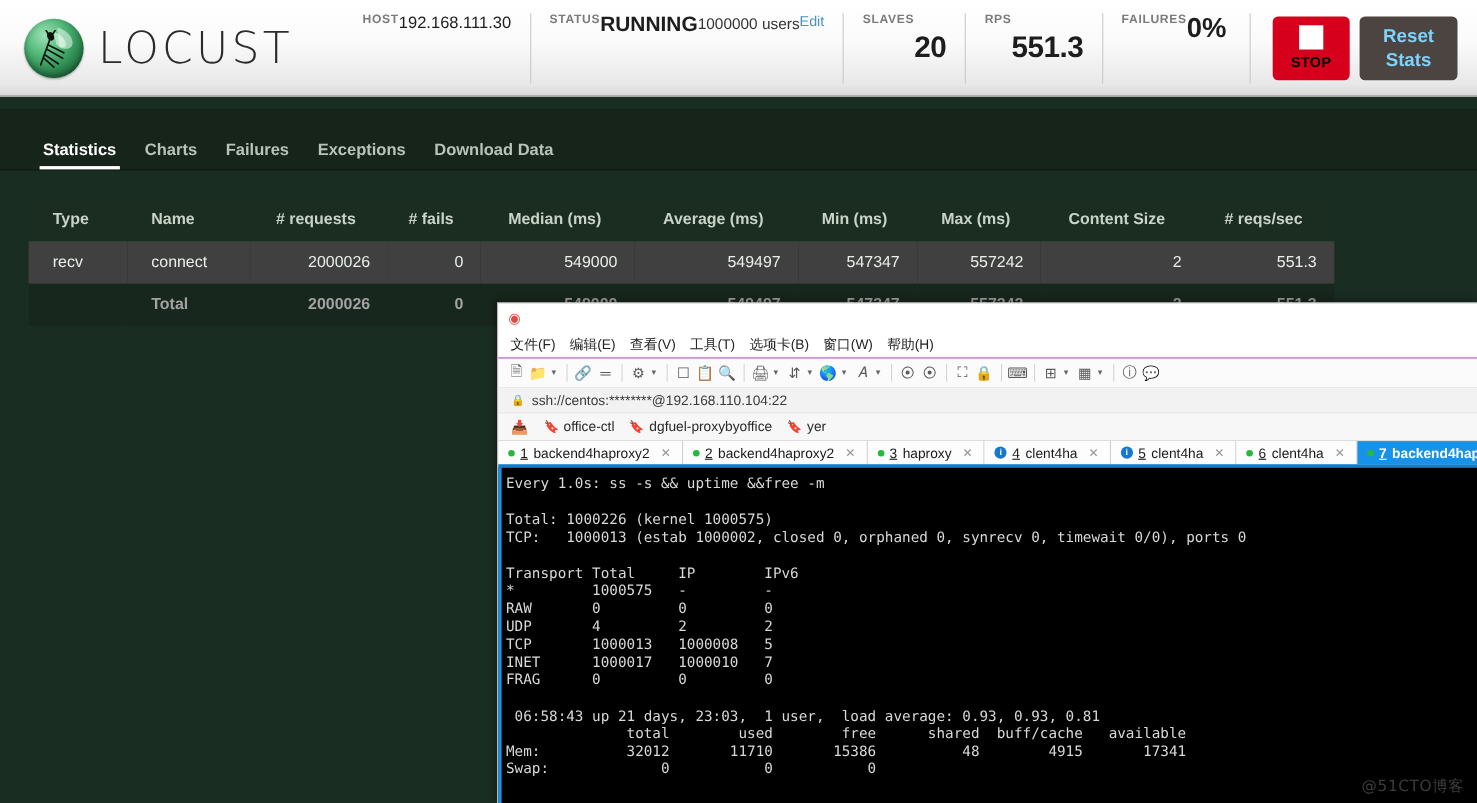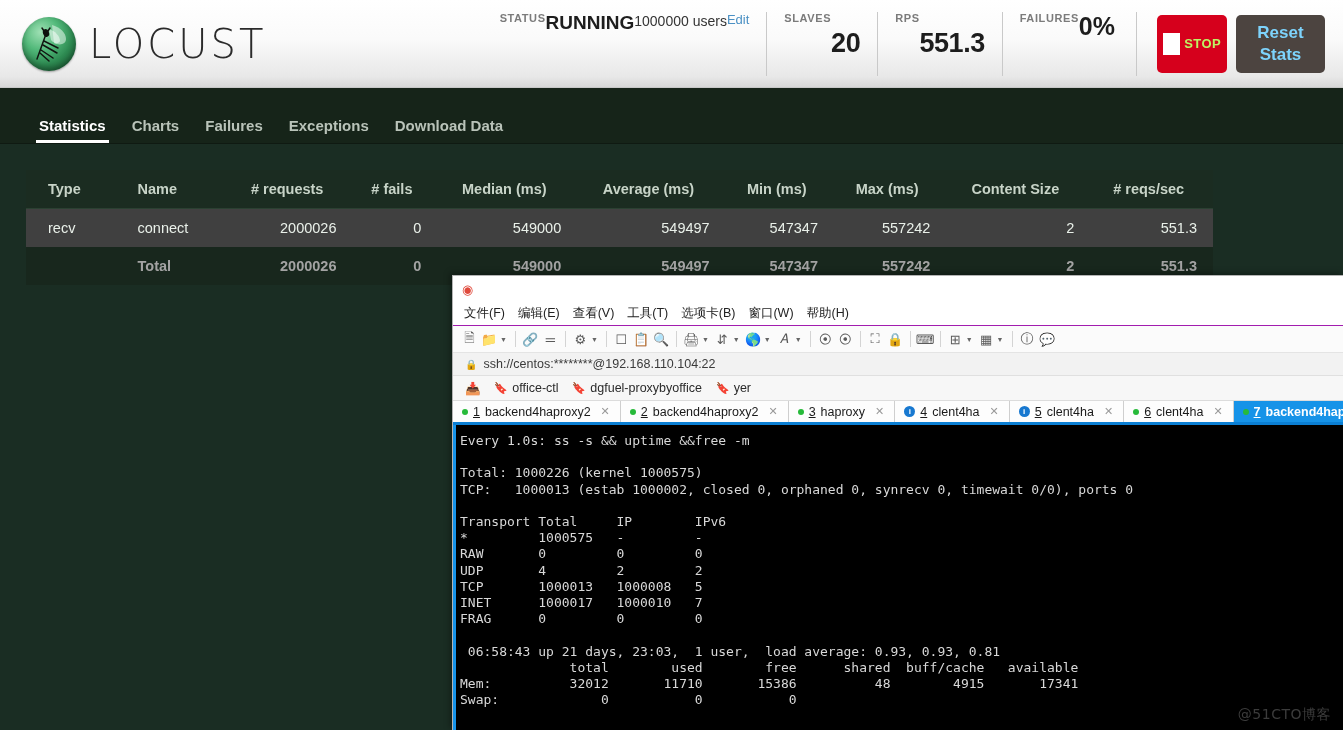--- a/index.html
+++ b/index.html
@@ -220,6 +220,10 @@
     </div>
 
     <div class="lc-stats">
+      <div class="lc-stat">
+        <div class="k">HOST</div>
+        <div class="v">192.168.111.30</div>
+      </div>
       <div class="lc-stat">
         <div class="k">STATUS</div>
         <div class="v status">RUNNING</div>

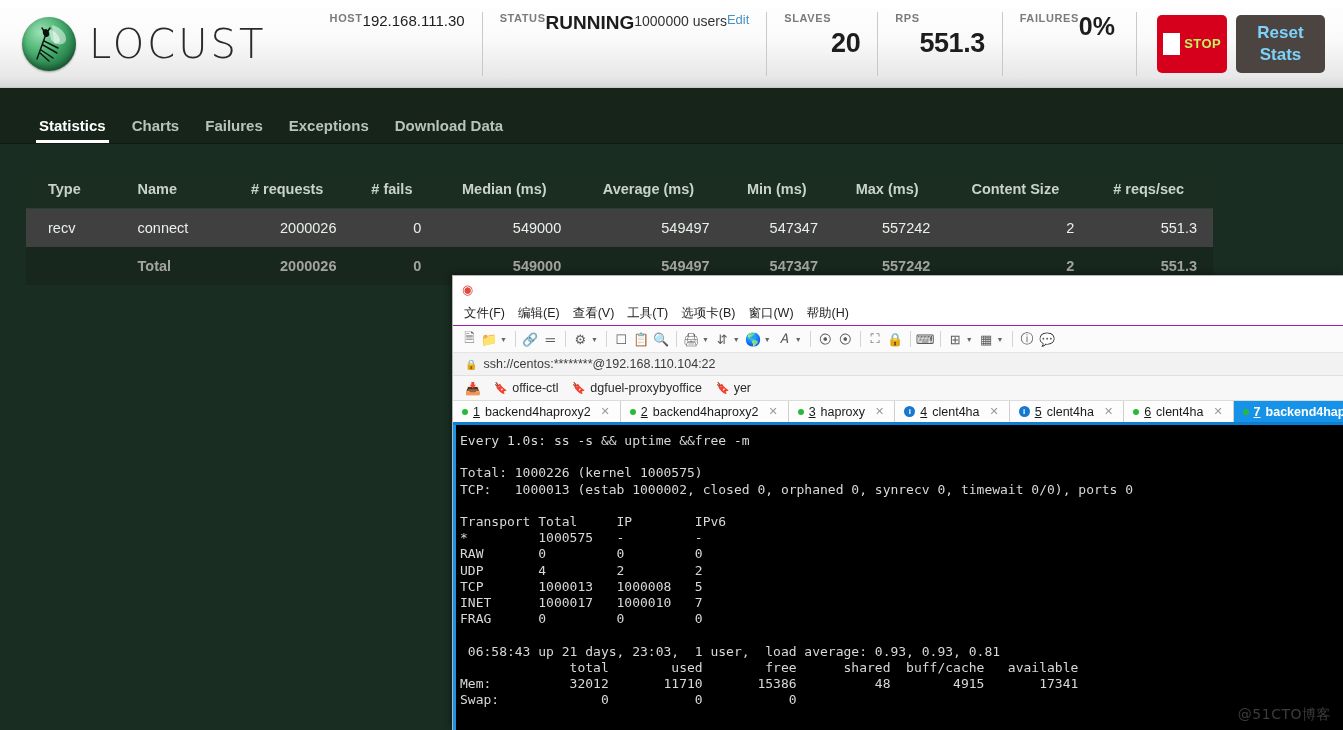--- a/index.html
+++ b/index.html
@@ -63,8 +63,8 @@
   .lc-buttons { display: flex; align-items: center; gap: 9px; padding: 0 18px 0 20px; border-left: 1px solid #c9c9c9; margin-left: 4px; height: 64px; }
   .btn-stop {
     width: 70px; height: 58px; border-radius: 5px; border: none;
-    background: #d6001c; color: #bef264; cursor: pointer;
-    display: flex; align-items: center; justify-content: center; gap: 4px;
+    background: #d6001c; color: #000000; cursor: pointer;
+    display: flex; flex-direction: column; align-items: center; justify-content: center; gap: 4px;
     font-weight: bold; font-size: 13px; letter-spacing: .4px;
   }
   .btn-stop .sq { width: 22px; height: 22px; background: #fff; }

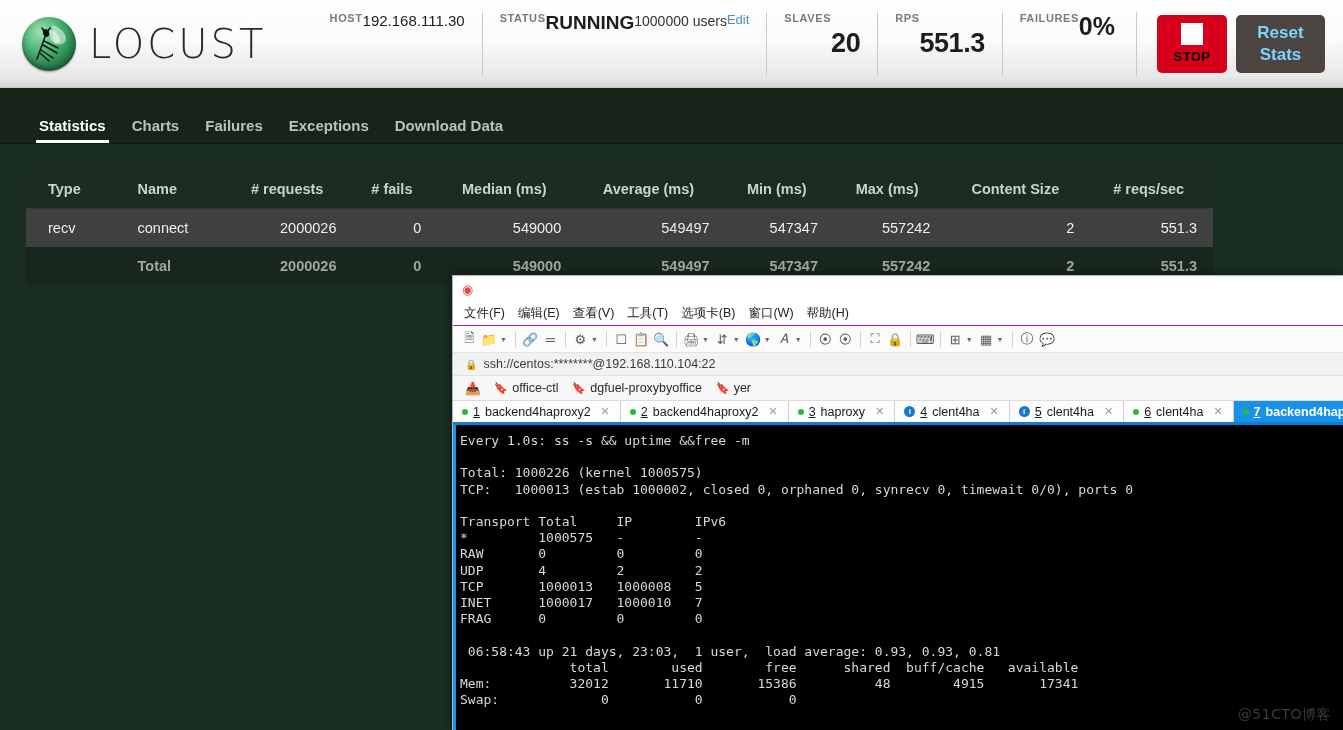--- a/index.html
+++ b/index.html
@@ -79,6 +79,7 @@
     height: 56px; background: #162419;
     display: flex; align-items: flex-end; padding-left: 26px;
     border-bottom: 1px solid #0f1a12;
+    margin-top: 11px;
   }
   .lc-tab {
     padding: 0 13px 9px 13px; font-size: 15px; color: #b9c3b9;

